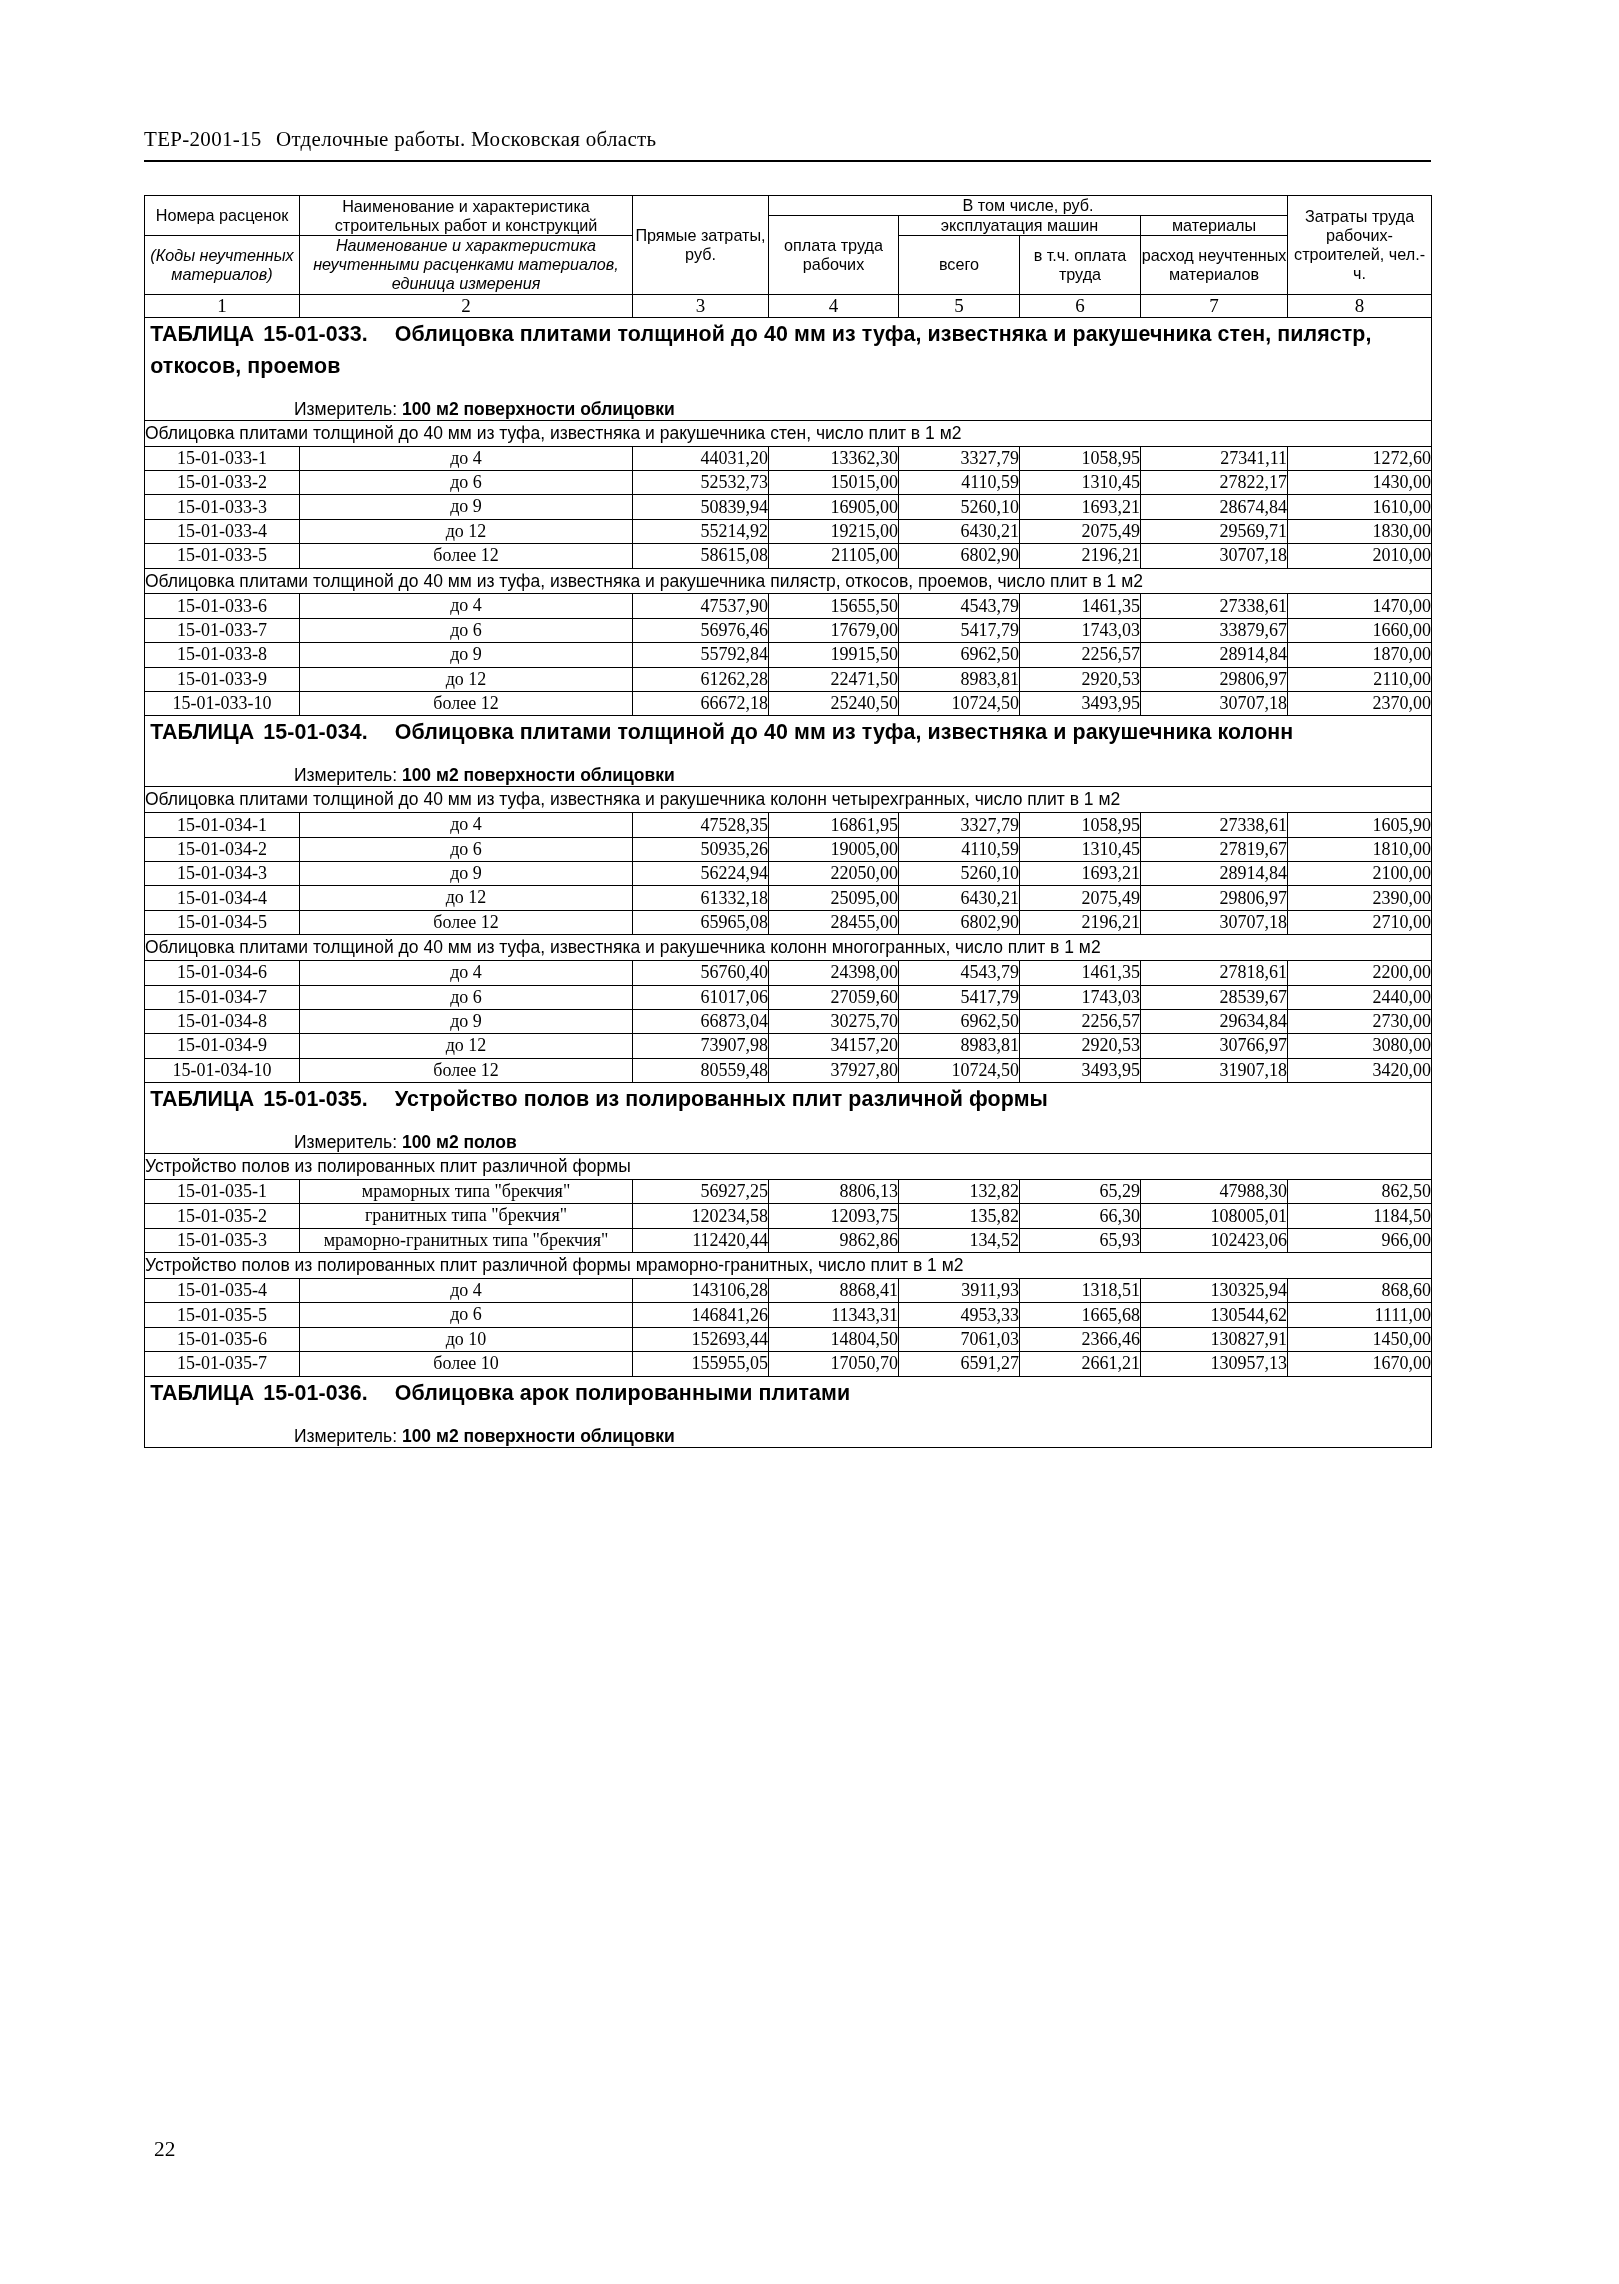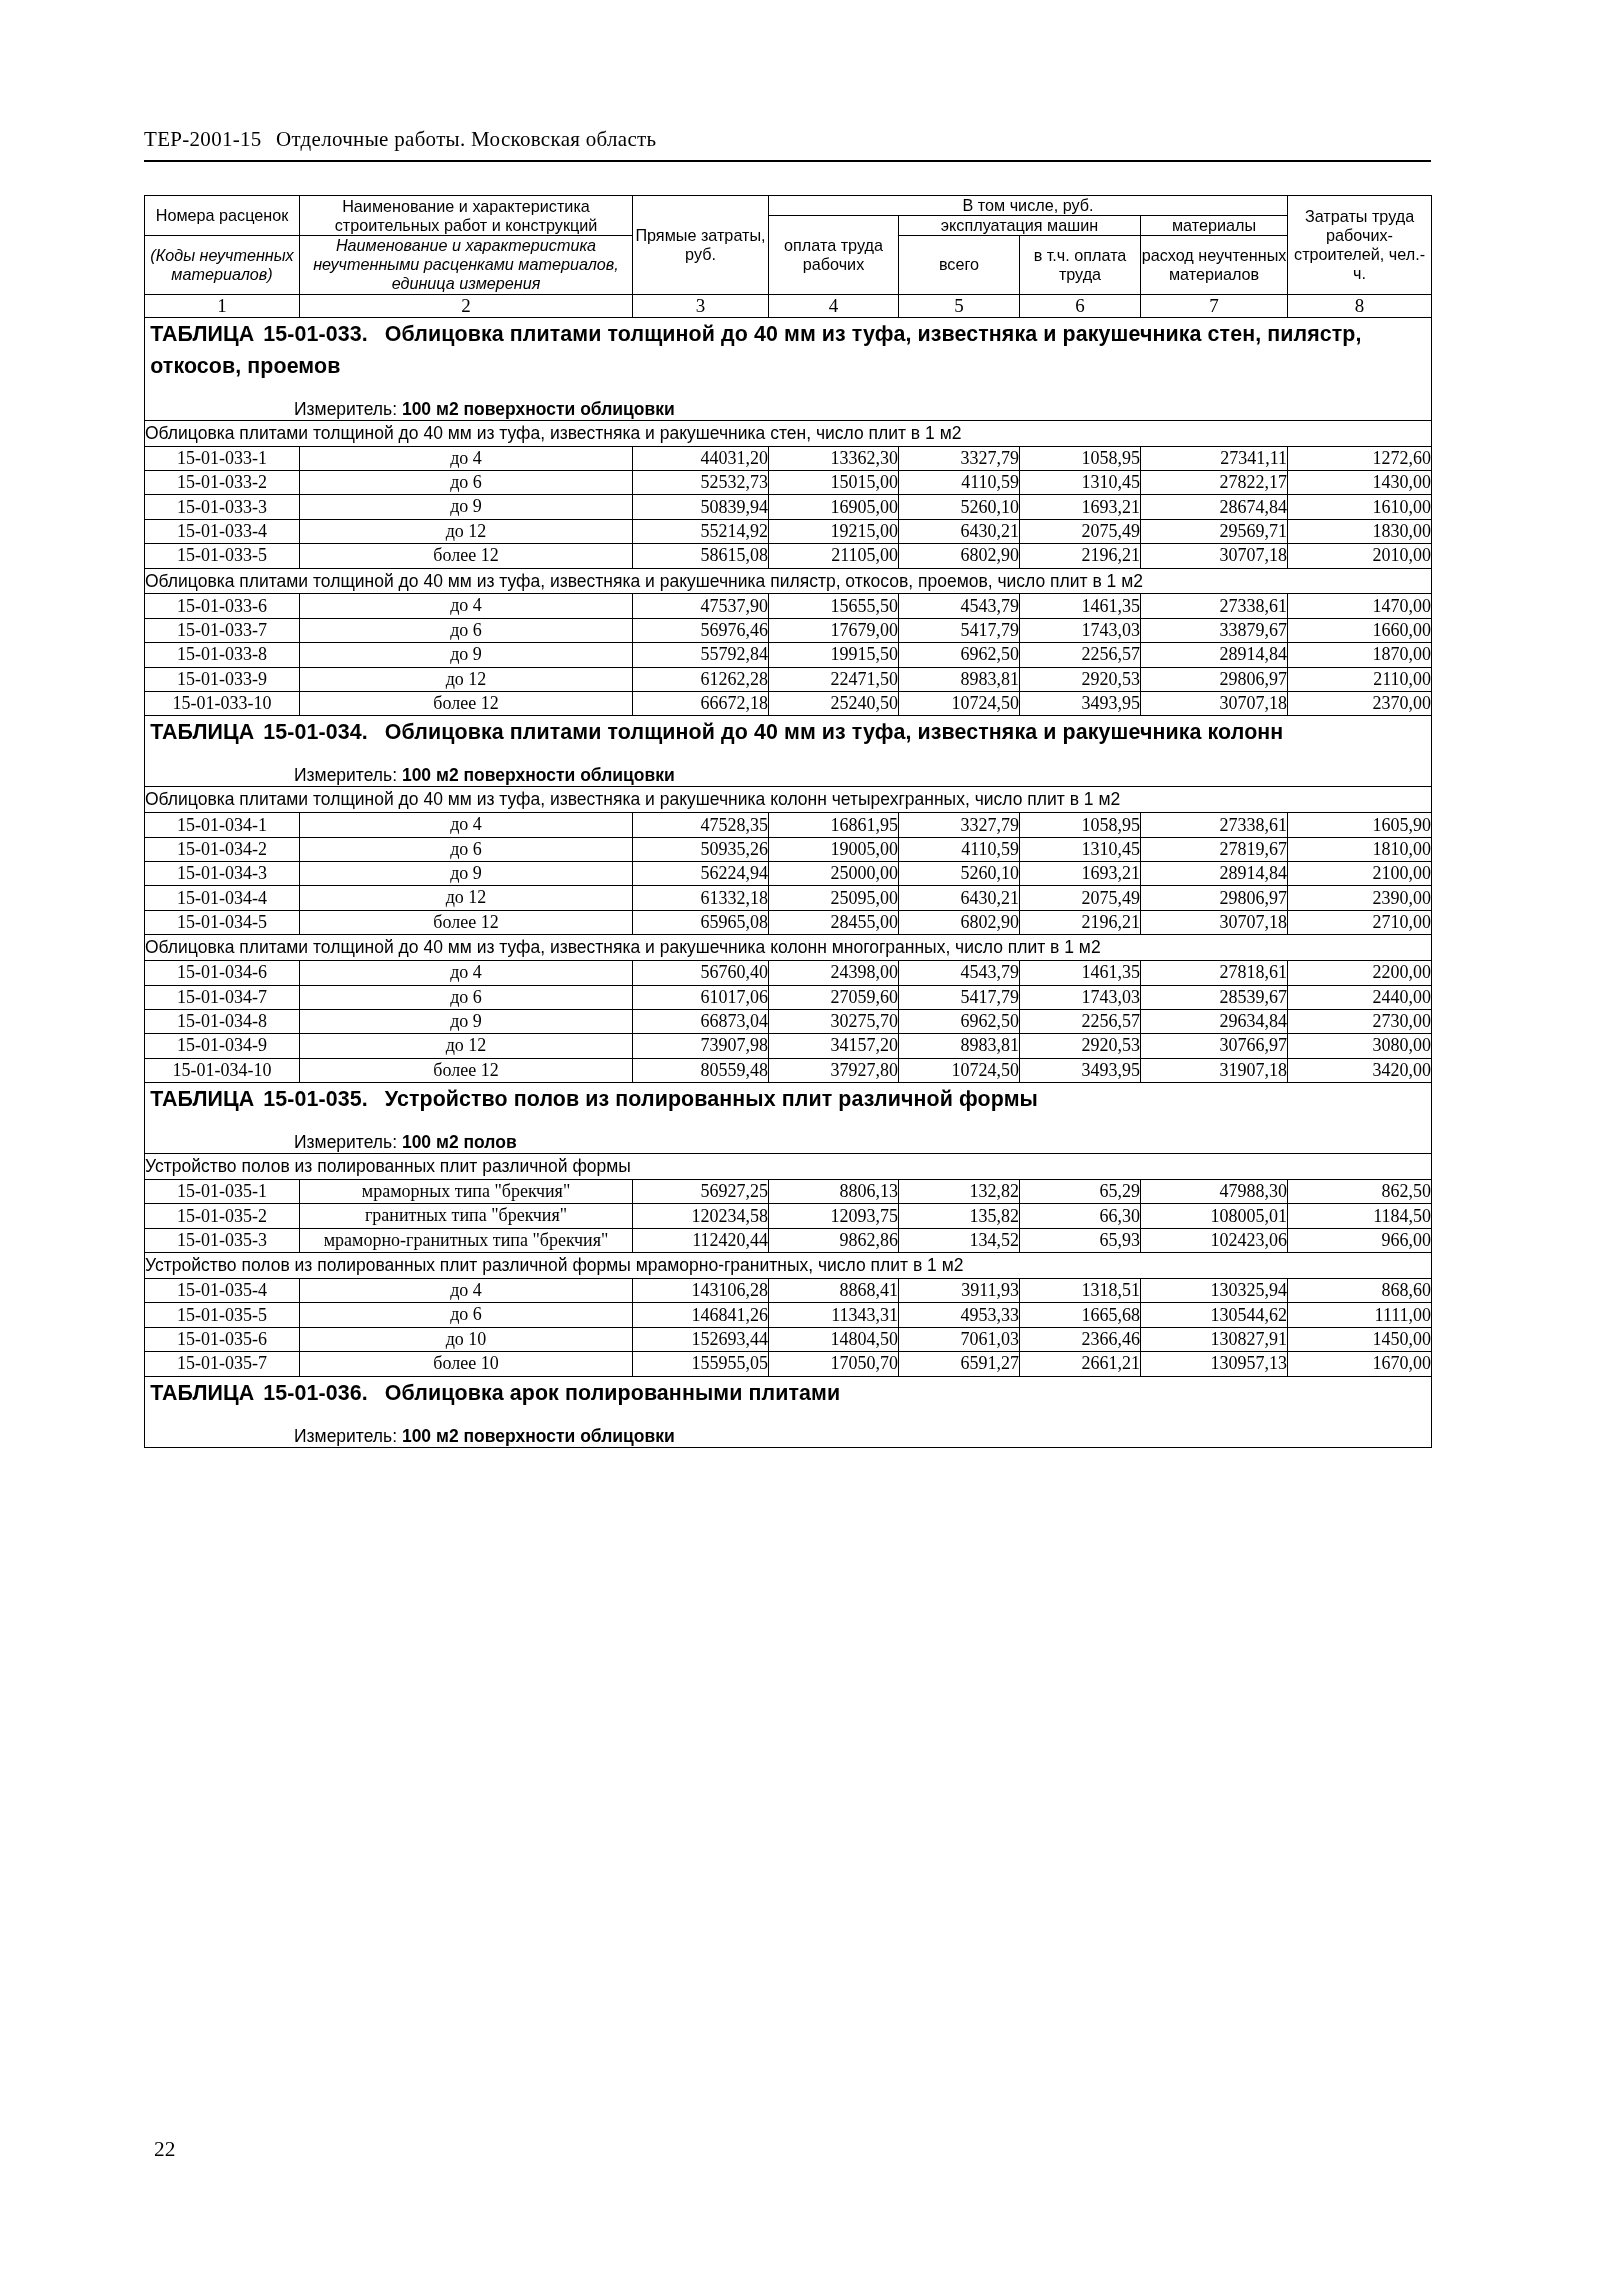--- a/index.html
+++ b/index.html
@@ -105,7 +105,7 @@
     letter-spacing: 0.1px;
   }
   .tbl-title .tw { margin-right: 9px; }
-  .tbl-title .tnum { margin-right: 17px; }
+  .tbl-title .tnum { margin-right: 27px; }
   .meter {
     margin-top: 17px;
     padding-left: 149px;

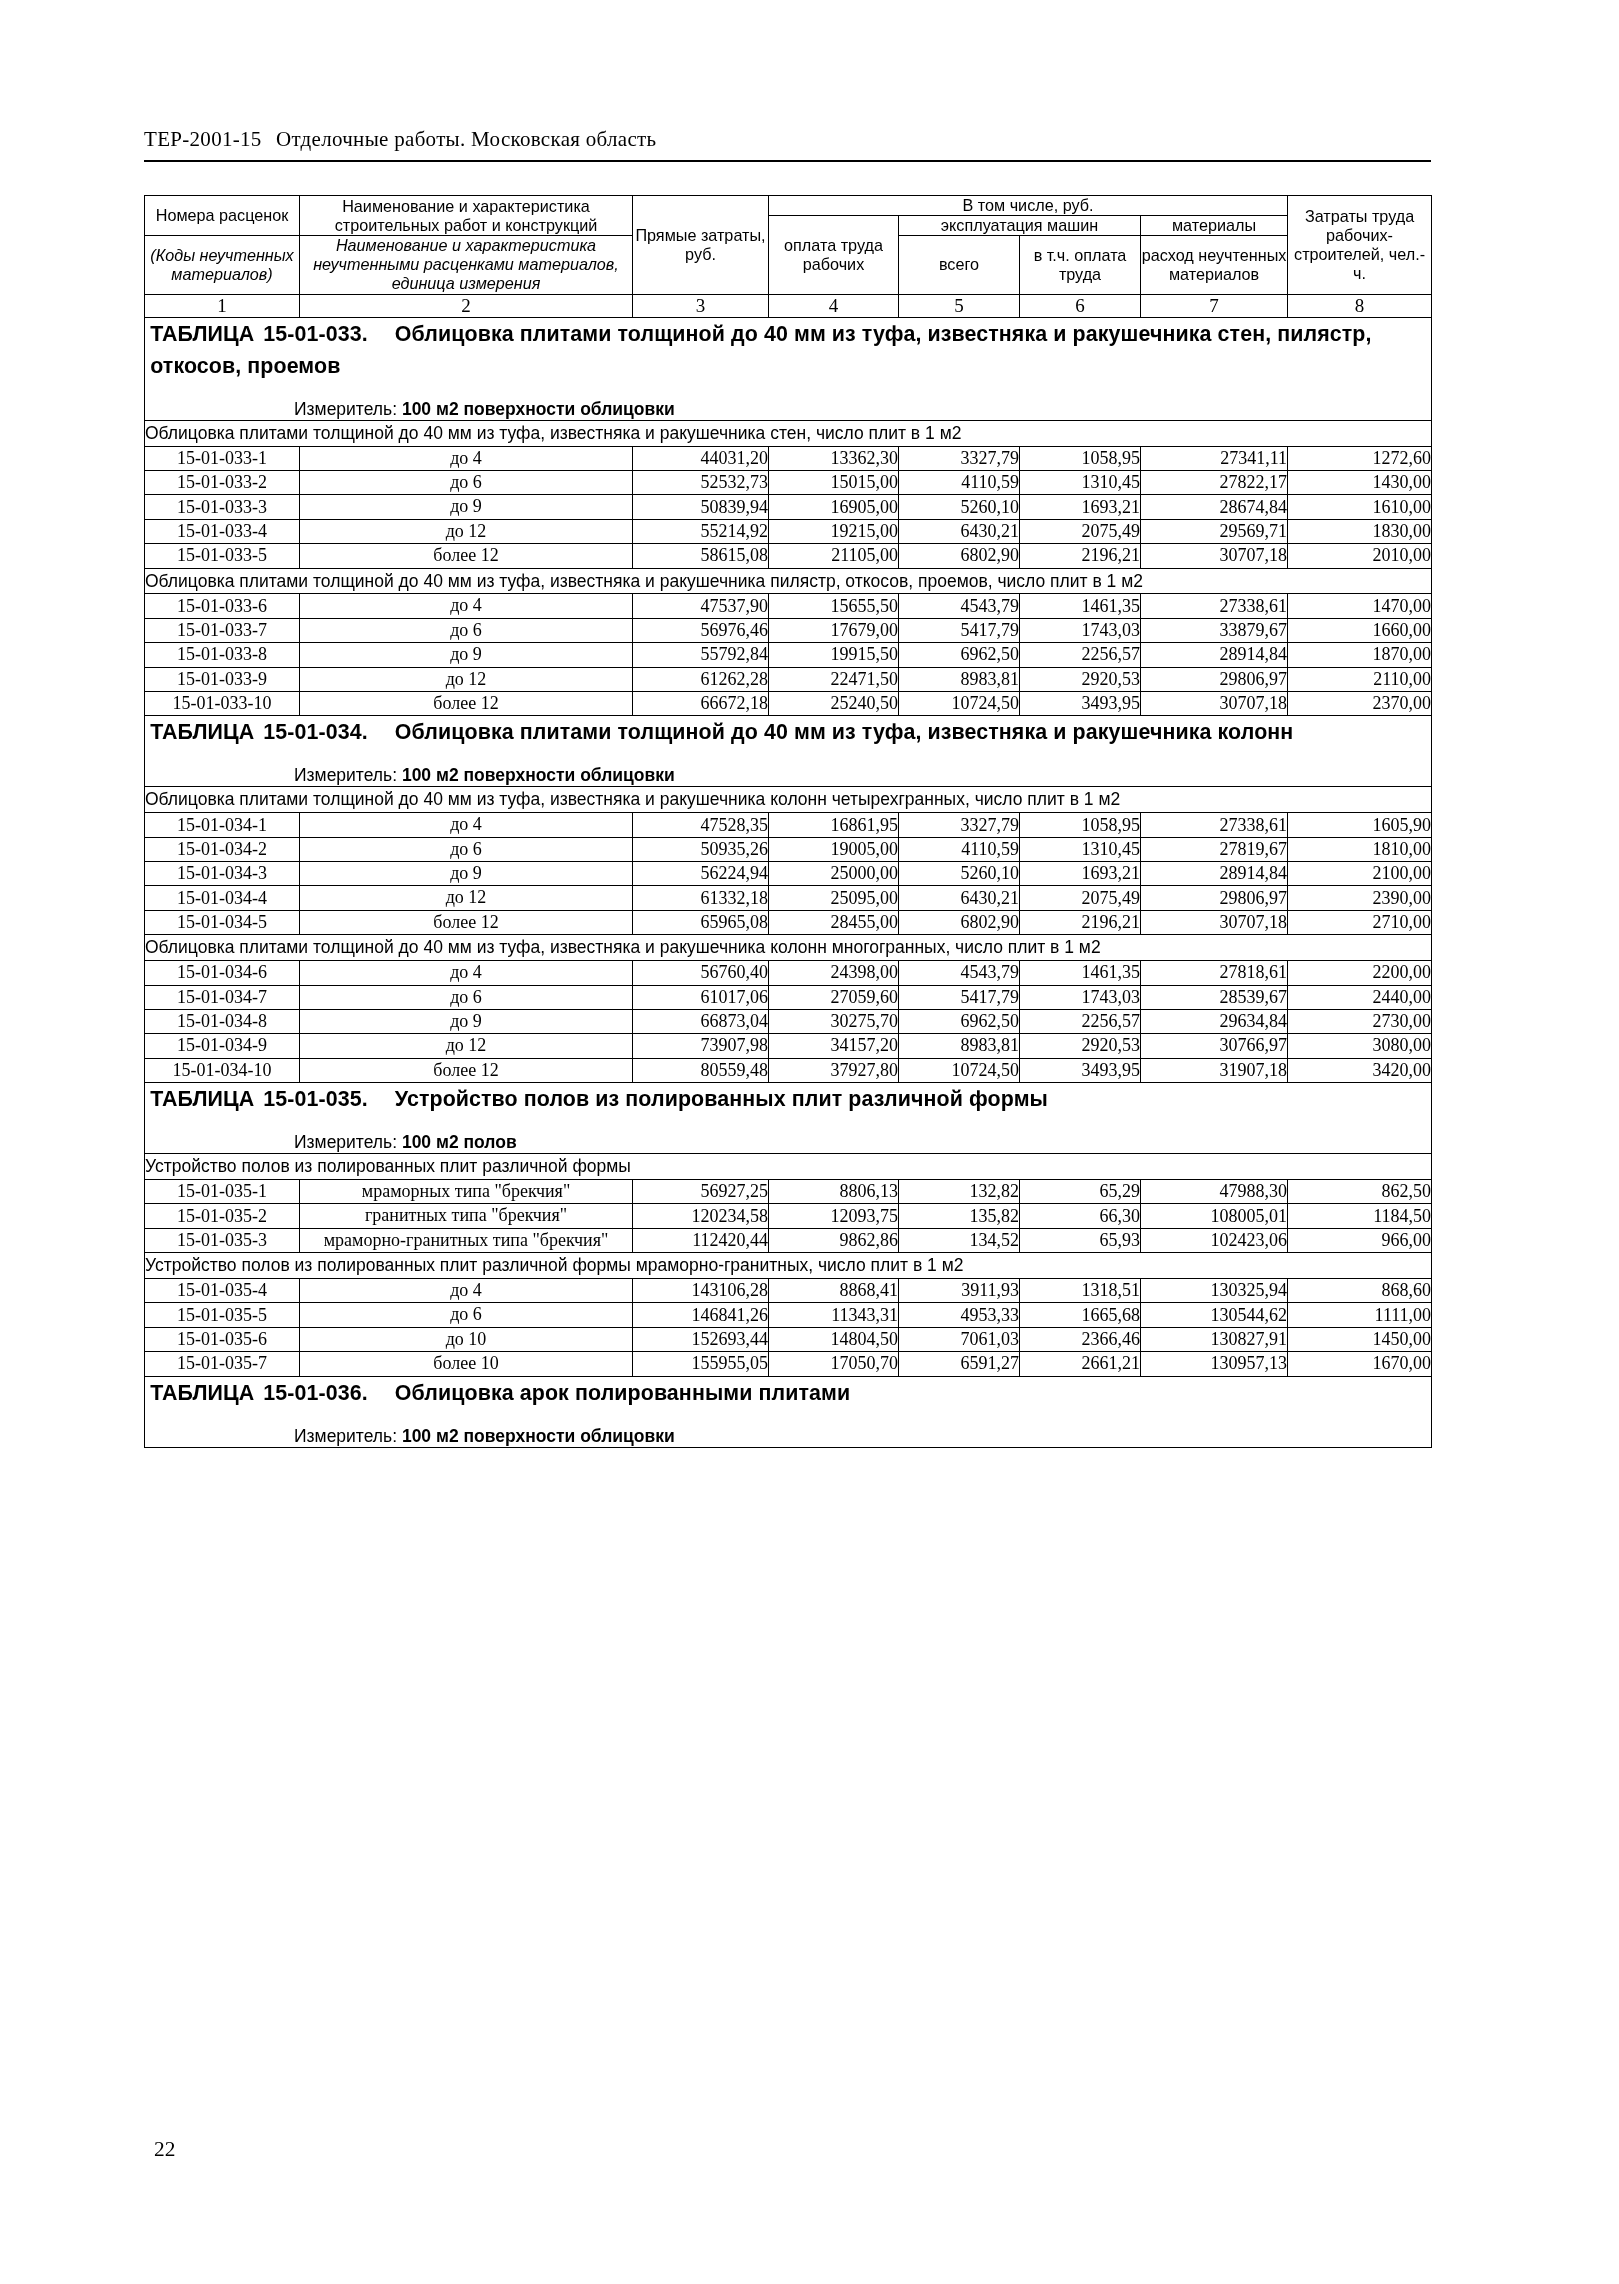--- a/index.html
+++ b/index.html
@@ -362,7 +362,7 @@
           <td class="code-cell">15-01-034-3</td>
           <td class="desc-cell">до 9</td>
           <td class="num-cell">56224,94</td>
-          <td class="num-cell">25000,00</td>
+          <td class="num-cell">22050,00</td>
           <td class="num-cell">5260,10</td>
           <td class="num-cell">1693,21</td>
           <td class="num-cell">28914,84</td>

